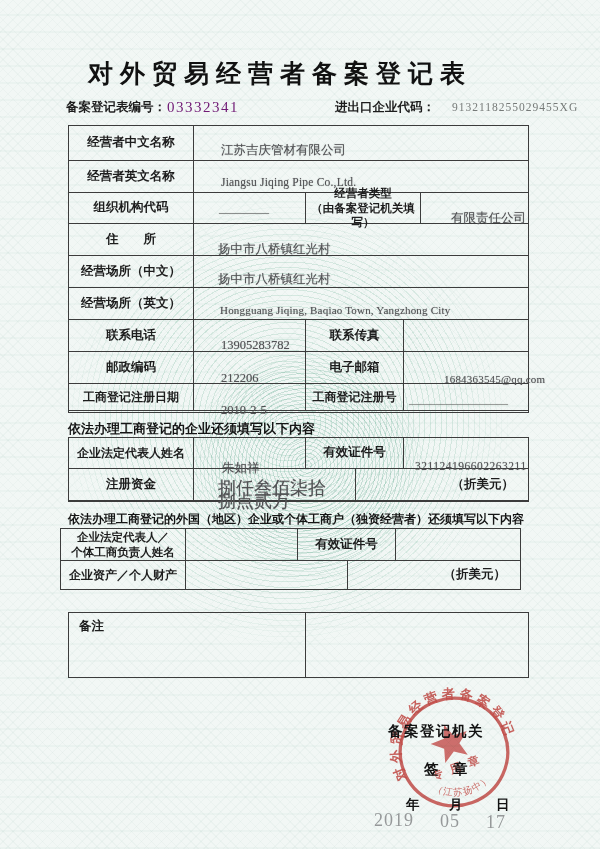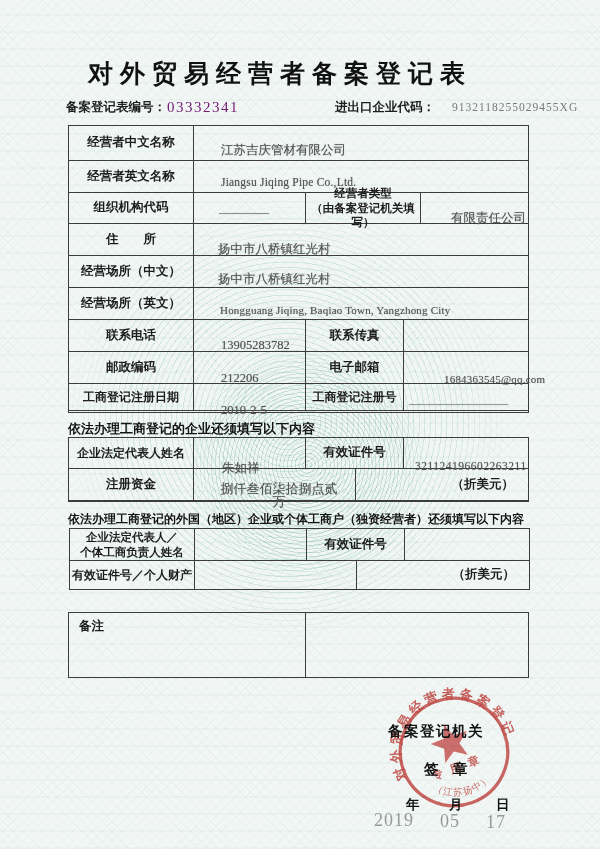--- a/index.html
+++ b/index.html
@@ -181,7 +181,7 @@
     </div>
     <span class="val" style="left:153px;top:22px;">朱如祥</span>
     <span class="val" style="left:346px;top:22px;font-size:11.5px;letter-spacing:.5px;">321124196602263211</span>
-    <span class="val" style="left:149px;top:44px;width:122px;white-space:normal;word-break:break-all;font-size:13px;line-height:13px;text-align:center;">捌仟叁佰柒拾捌点贰万</span>
+    <span class="val" style="left:149px;top:44px;width:122px;white-space:normal;word-break:break-all;font-size:18px;line-height:13px;">捌仟叁佰柒拾捌点贰万</span>
   </div>
 
   <div class="abs sec-h" style="left:68px;top:511px;font-size:12px;">依法办理工商登记的外国（地区）企业或个体工商户（独资经营者）还须填写以下内容</div>

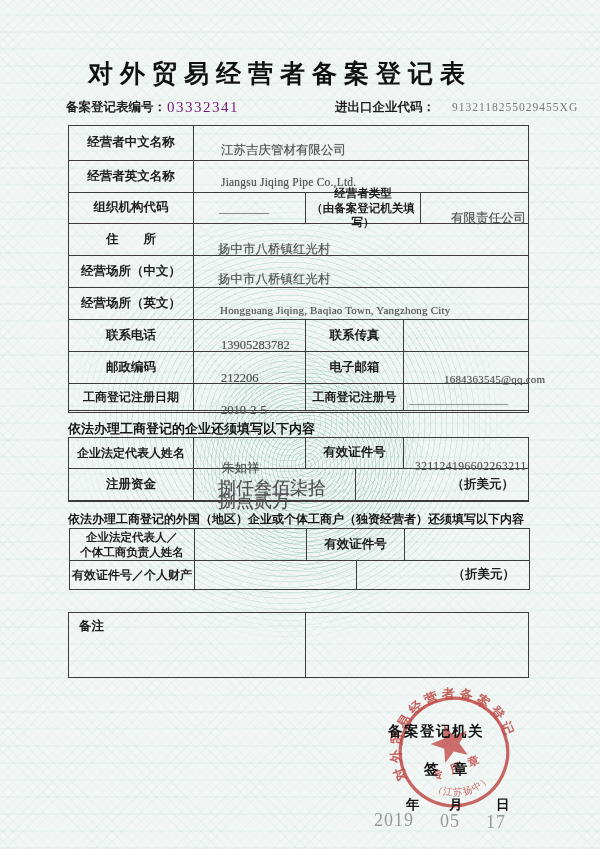--- a/index.html
+++ b/index.html
@@ -186,7 +186,7 @@
 
   <div class="abs sec-h" style="left:68px;top:511px;font-size:12px;">依法办理工商登记的外国（地区）企业或个体工商户（独资经营者）还须填写以下内容</div>
 
-  <div class="tbl" style="left:69px;top:528px;width:459px;height:60px;font-family:Liberation Serif, serif;">
+  <div class="tbl" style="left:60px;top:528px;width:459px;height:60px;font-family:Liberation Serif, serif;">
     <div class="tr" style="height:32px;">
       <div class="td" style="width:125px;">
         <span class="lbl sm">

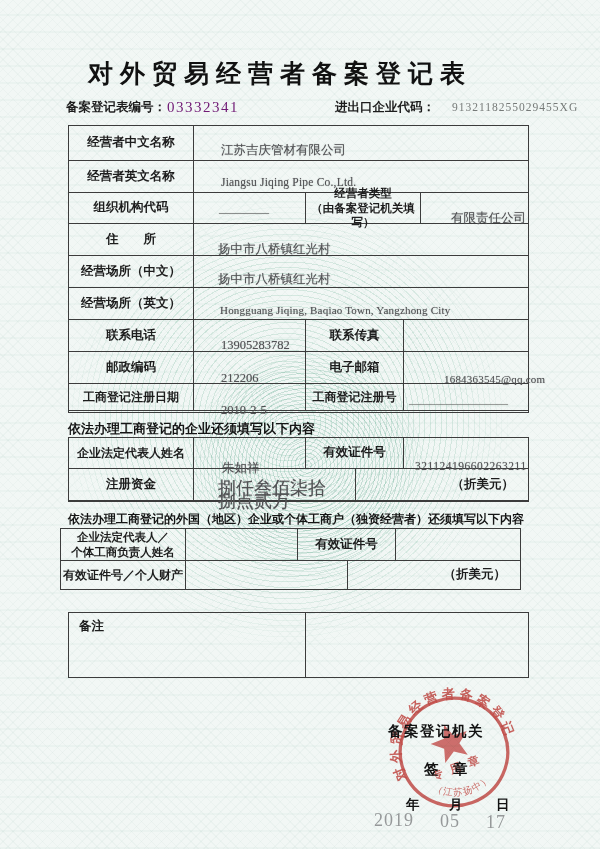--- a/index.html
+++ b/index.html
@@ -202,7 +202,7 @@
     </div>
     <div class="tr" style="height:28px;">
       <div class="td" style="width:125px;">
-          <span class="lbl" style="font-size:12px;">有效证件号／个人财产</span>
+          <span class="lbl" style="font-size:12px;">企业资产／个人财产</span>
         </div>
       <div class="td" style="width:162px;"></div>
       <div class="td usd" style="flex:1;">

